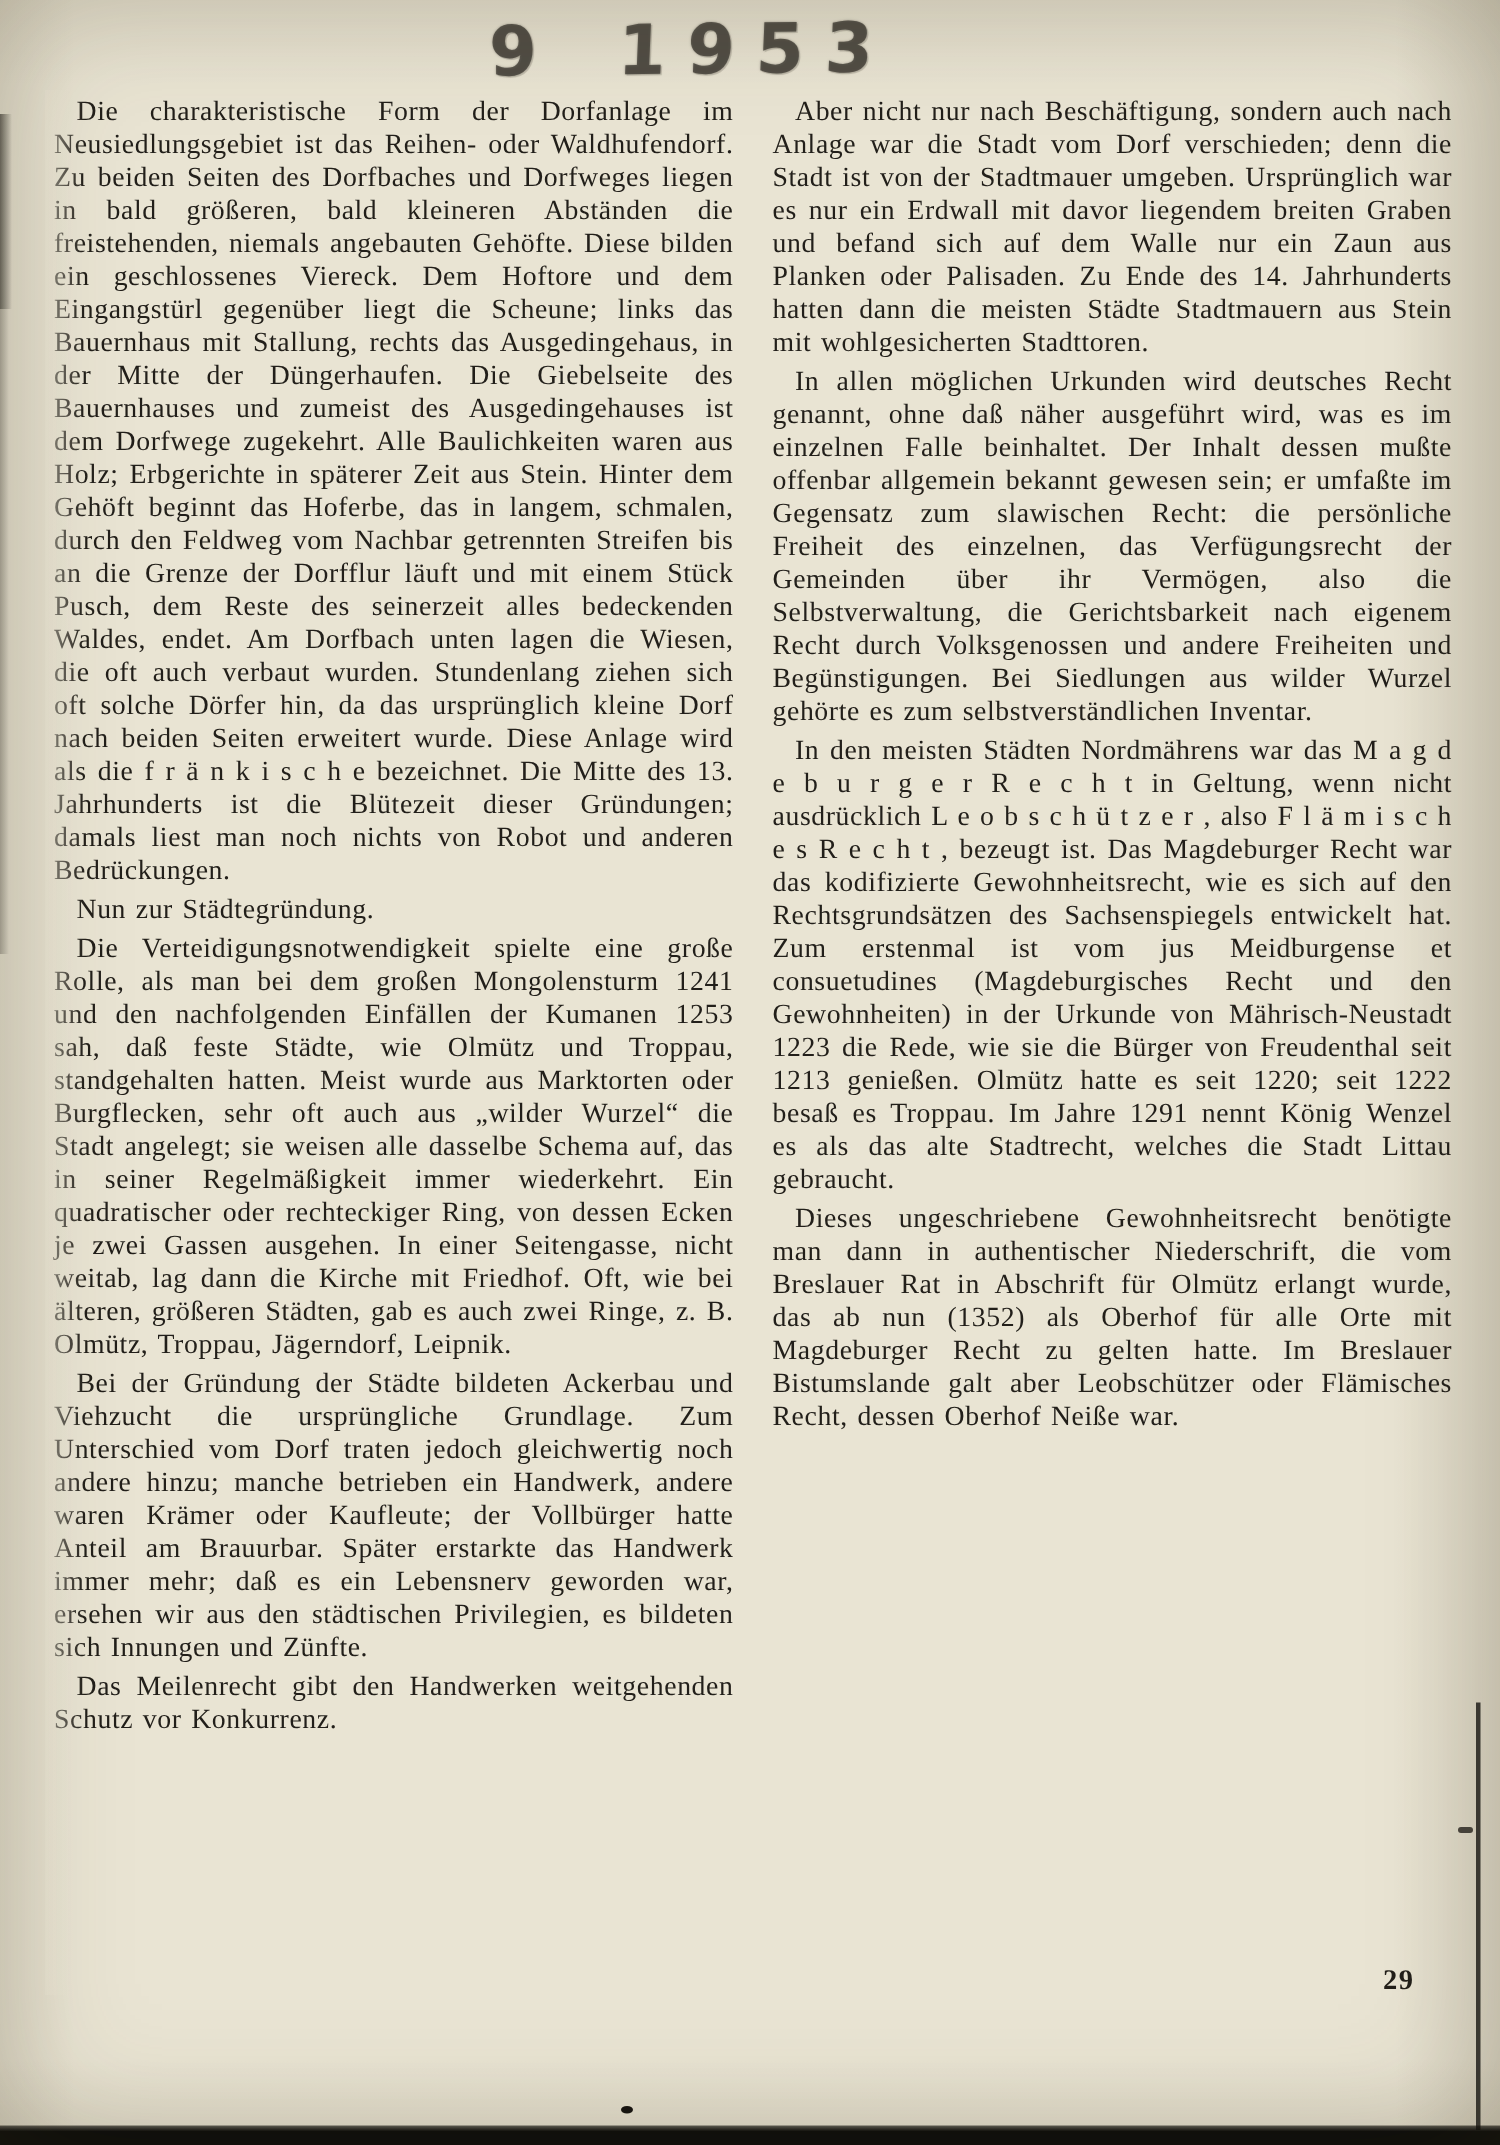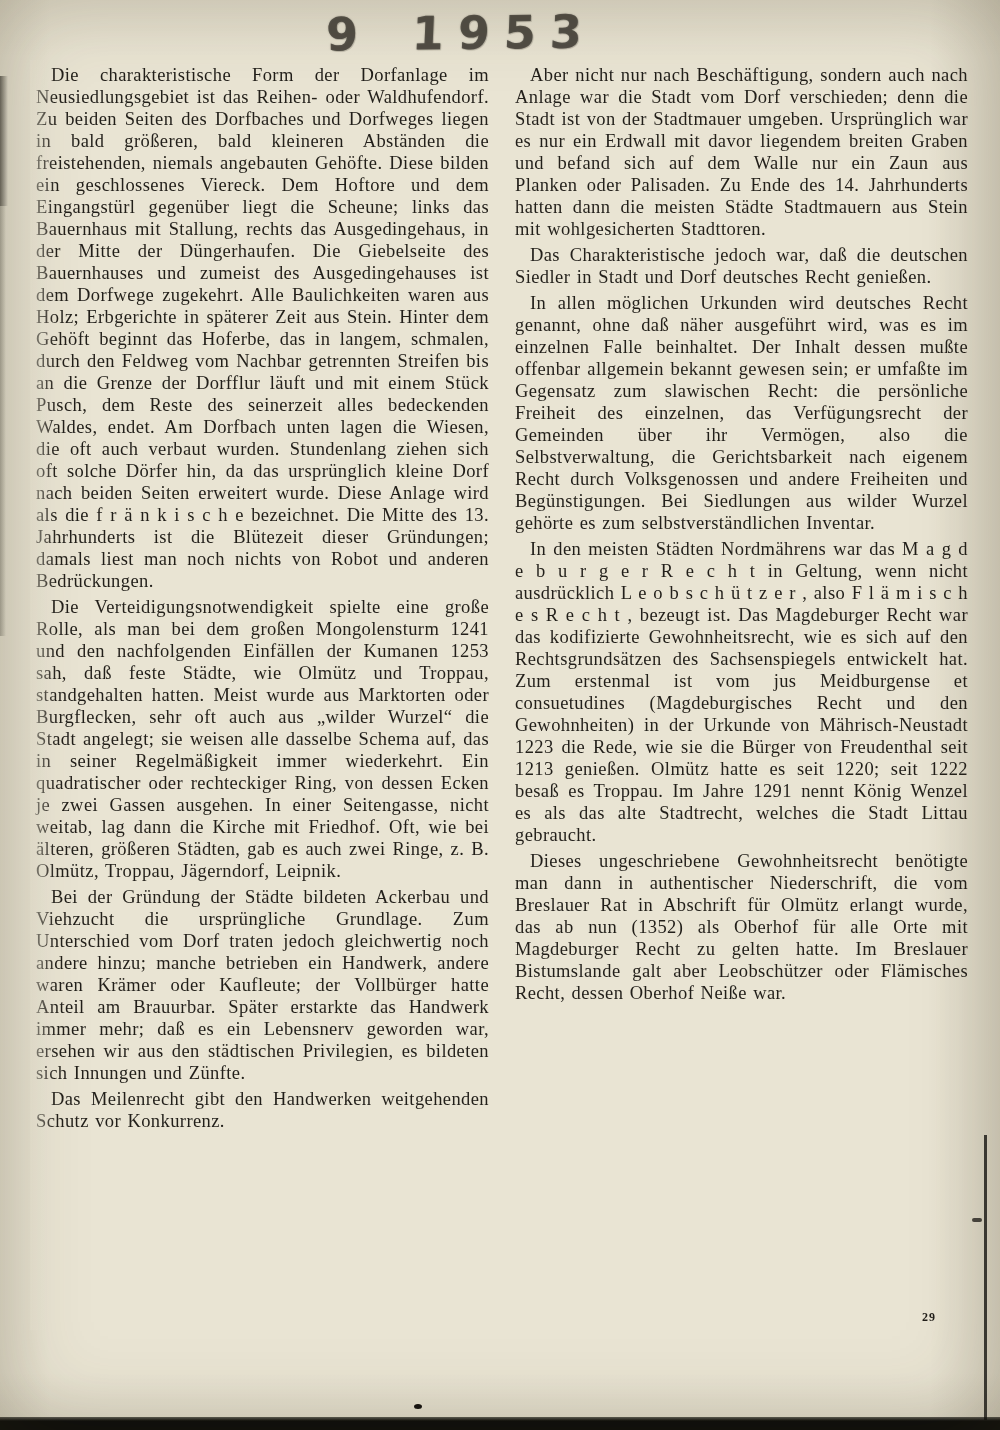--- a/index.html
+++ b/index.html
@@ -112,7 +112,6 @@
     </div>
     <div class="col">
       <p>Aber nicht nur nach Beschäftigung, sondern auch nach Anlage war die Stadt vom Dorf verschieden; denn die Stadt ist von der Stadtmauer umgeben. Ursprünglich war es nur ein Erdwall mit davor liegendem breiten Graben und befand sich auf dem Walle nur ein Zaun aus Planken oder Palisaden. Zu Ende des 14. Jahrhunderts hatten dann die meisten Städte Stadtmauern aus Stein mit wohlgesicherten Stadttoren.</p>
-      <p>Das Charakteristische jedoch war, daß die deutschen Siedler in Stadt und Dorf deutsches Recht genießen.</p>
       <p>In allen möglichen Urkunden wird deutsches Recht genannt, ohne daß näher ausgeführt wird, was es im einzelnen Falle beinhaltet. Der Inhalt dessen mußte offenbar allgemein bekannt gewesen sein; er umfaßte im Gegensatz zum slawischen Recht: die persönliche Freiheit des einzelnen, das Verfügungsrecht der Gemeinden über ihr Vermögen, also die Selbstverwaltung, die Gerichtsbarkeit nach eigenem Recht durch Volksgenossen und andere Freiheiten und Begünstigungen. Bei Siedlungen aus wilder Wurzel gehörte es zum selbstverständlichen Inventar.</p>
       <p>In den meisten Städten Nordmährens war das M a g d e b u r g e r  R e c h t  in Geltung, wenn nicht ausdrücklich L e o b s c h ü t z e r , also F l ä m i s c h e s  R e c h t , bezeugt ist. Das Magdeburger Recht war das kodifizierte Gewohnheitsrecht, wie es sich auf den Rechtsgrundsätzen des Sachsenspiegels entwickelt hat. Zum erstenmal ist vom jus Meidburgense et consuetudines (Magdeburgisches Recht und den Gewohnheiten) in der Urkunde von Mährisch-Neustadt 1223 die Rede, wie sie die Bürger von Freudenthal seit 1213 genießen. Olmütz hatte es seit 1220; seit 1222 besaß es Troppau. Im Jahre 1291 nennt König Wenzel es als das alte Stadtrecht, welches die Stadt Littau gebraucht.</p>
       <p>Dieses ungeschriebene Gewohnheitsrecht benötigte man dann in authentischer Niederschrift, die vom Breslauer Rat in Abschrift für Olmütz erlangt wurde, das ab nun (1352) als Oberhof für alle Orte mit Magdeburger Recht zu gelten hatte. Im Breslauer Bistumslande galt aber Leobschützer oder Flämisches Recht, dessen Oberhof Neiße war.</p>

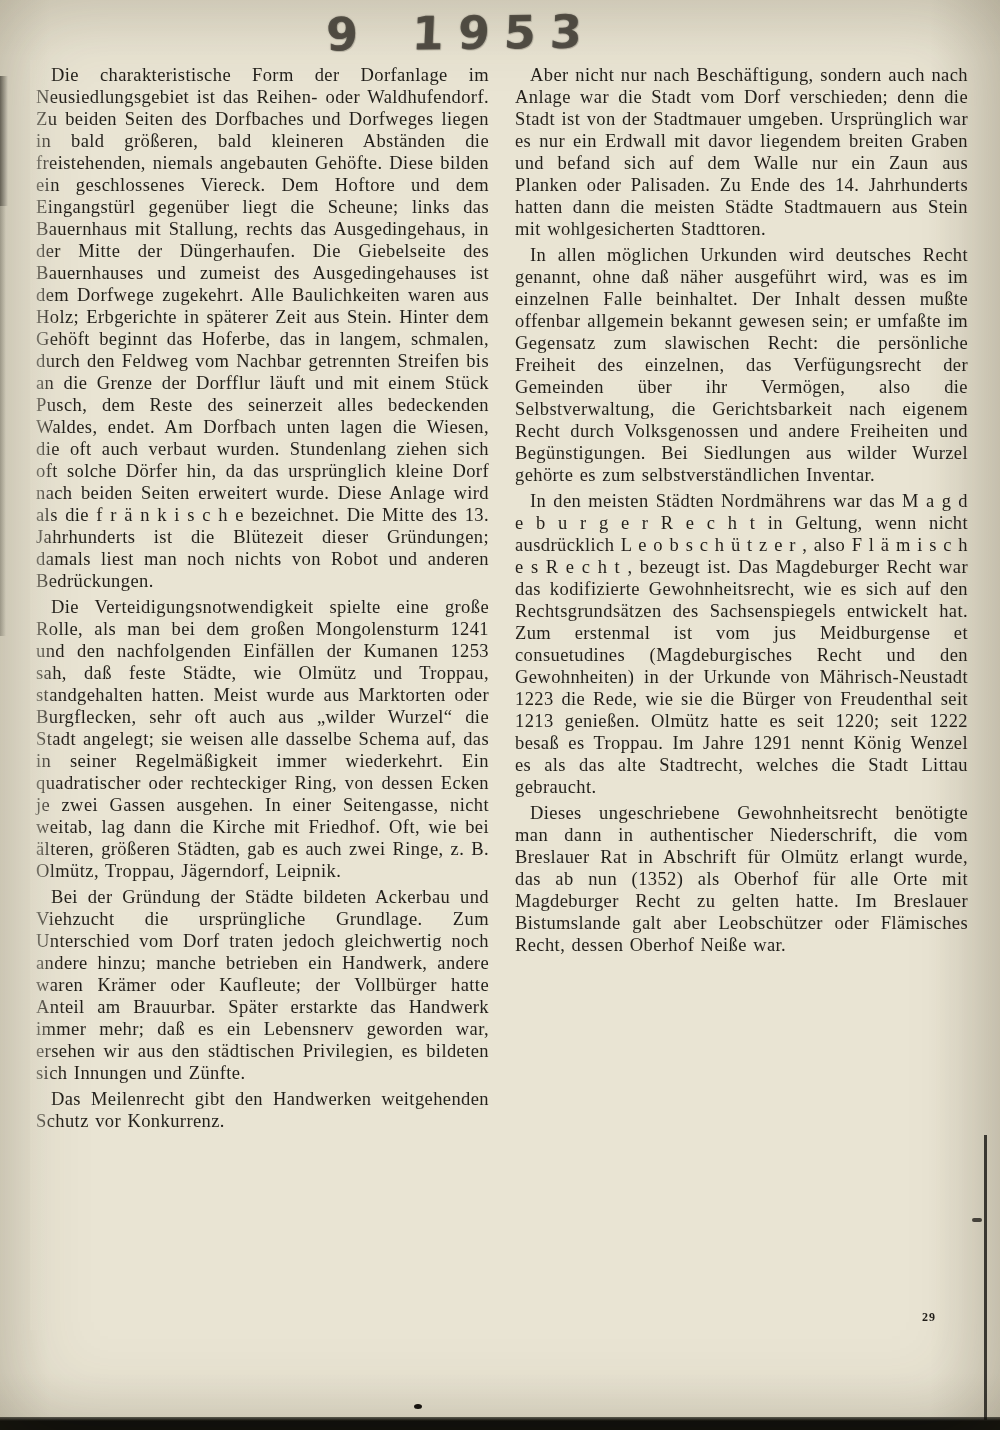--- a/index.html
+++ b/index.html
@@ -106,6 +106,7 @@
   <div class="columns">
     <div class="col">
       <p>Die charakteristische Form der Dorfanlage im Neusiedlungsgebiet ist das Reihen- oder Waldhufendorf. Zu beiden Seiten des Dorfbaches und Dorfweges liegen in bald größeren, bald kleineren Abständen die freistehenden, niemals angebauten Gehöfte. Diese bilden ein geschlossenes Viereck. Dem Hoftore und dem Eingangstürl gegenüber liegt die Scheune; links das Bauernhaus mit Stallung, rechts das Ausgedingehaus, in der Mitte der Düngerhaufen. Die Giebelseite des Bauernhauses und zumeist des Ausgedingehauses ist dem Dorfwege zugekehrt. Alle Baulichkeiten waren aus Holz; Erbgerichte in späterer Zeit aus Stein. Hinter dem Gehöft beginnt das Hoferbe, das in langem, schmalen, durch den Feldweg vom Nachbar getrennten Streifen bis an die Grenze der Dorfflur läuft und mit einem Stück Pusch, dem Reste des seinerzeit alles bedeckenden Waldes, endet. Am Dorfbach unten lagen die Wiesen, die oft auch verbaut wurden. Stundenlang ziehen sich oft solche Dörfer hin, da das ursprünglich kleine Dorf nach beiden Seiten erweitert wurde. Diese Anlage wird als die f r ä n k i s c h e bezeichnet. Die Mitte des 13. Jahrhunderts ist die Blütezeit dieser Gründungen; damals liest man noch nichts von Robot und anderen Bedrückungen.</p>
+      <p>Nun zur Städtegründung.</p>
       <p>Die Verteidigungsnotwendigkeit spielte eine große Rolle, als man bei dem großen Mongolensturm 1241 und den nachfolgenden Einfällen der Kumanen 1253 sah, daß feste Städte, wie Olmütz und Troppau, standgehalten hatten. Meist wurde aus Marktorten oder Burgflecken, sehr oft auch aus „wilder Wurzel“ die Stadt angelegt; sie weisen alle dasselbe Schema auf, das in seiner Regelmäßigkeit immer wiederkehrt. Ein quadratischer oder rechteckiger Ring, von dessen Ecken je zwei Gassen ausgehen. In einer Seitengasse, nicht weitab, lag dann die Kirche mit Friedhof. Oft, wie bei älteren, größeren Städten, gab es auch zwei Ringe, z. B. Olmütz, Troppau, Jägerndorf, Leipnik.</p>
       <p>Bei der Gründung der Städte bildeten Ackerbau und Viehzucht die ursprüngliche Grundlage. Zum Unterschied vom Dorf traten jedoch gleichwertig noch andere hinzu; manche betrieben ein Handwerk, andere waren Krämer oder Kaufleute; der Vollbürger hatte Anteil am Brauurbar. Später erstarkte das Handwerk immer mehr; daß es ein Lebensnerv geworden war, ersehen wir aus den städtischen Privilegien, es bildeten sich Innungen und Zünfte.</p>
       <p>Das Meilenrecht gibt den Handwerken weitgehenden Schutz vor Konkurrenz.</p>

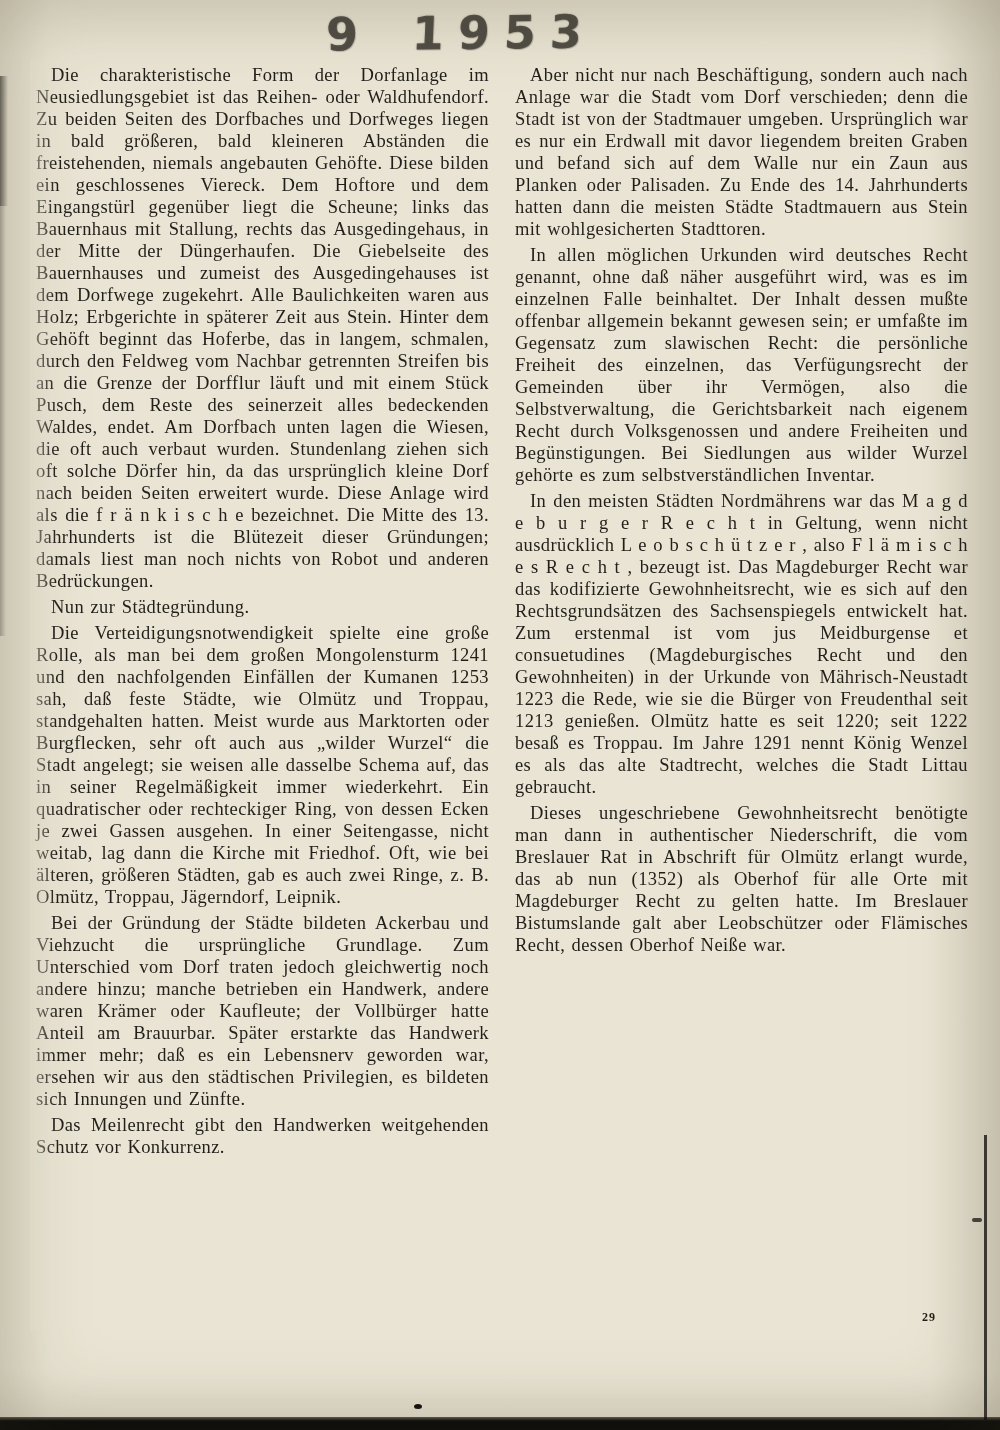--- a/index.html
+++ b/index.html
@@ -53,7 +53,7 @@
   }
   .page-number {
     position:absolute; left:922px; top:1310px;
-    font-size:12px; font-weight:bold;
+    font-size:19px; font-weight:bold;
     letter-spacing:1px;
     z-index:3;
   }

